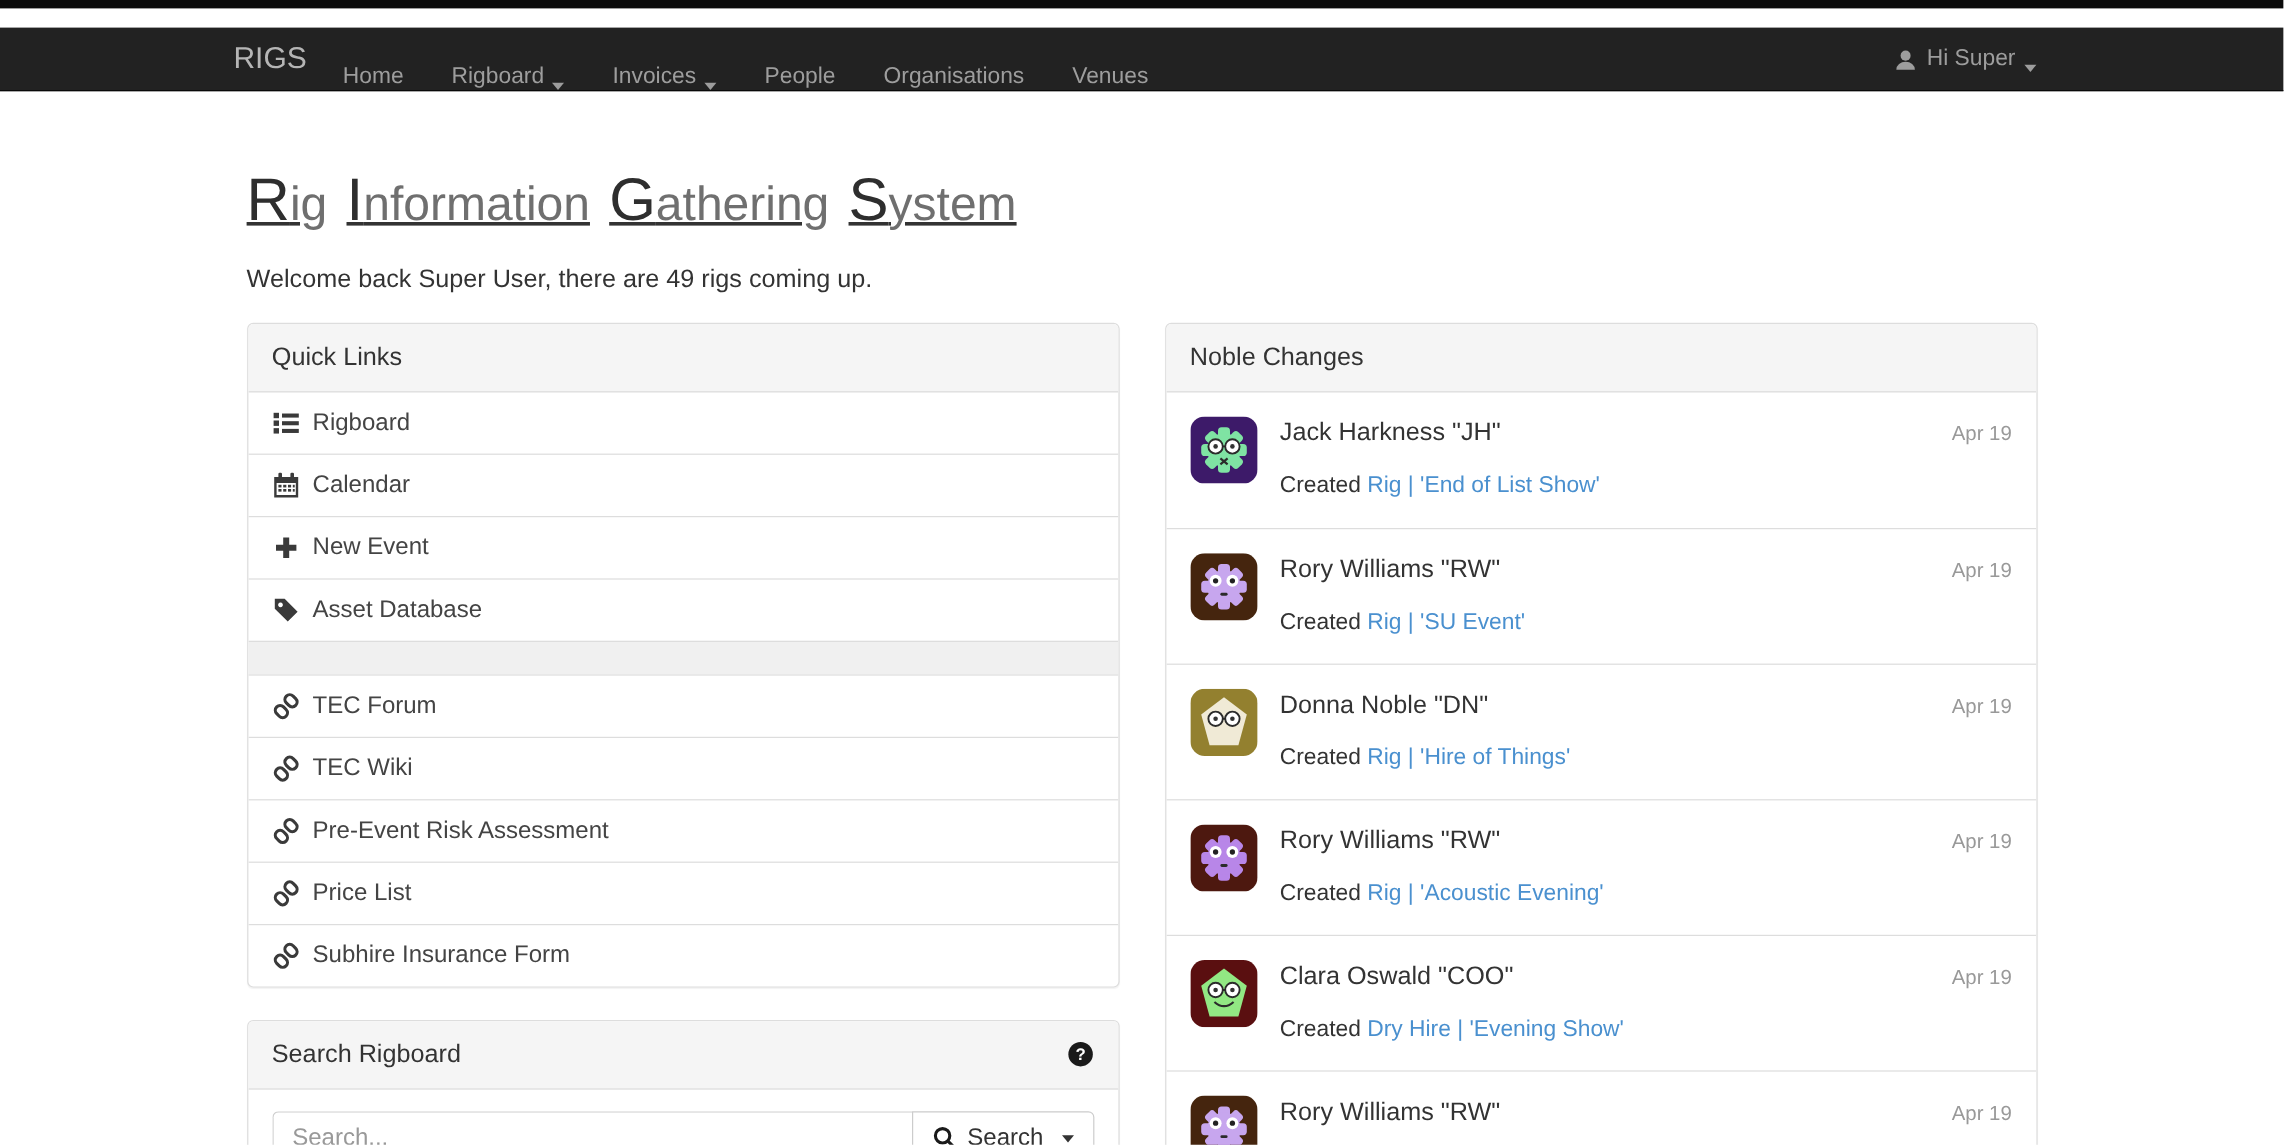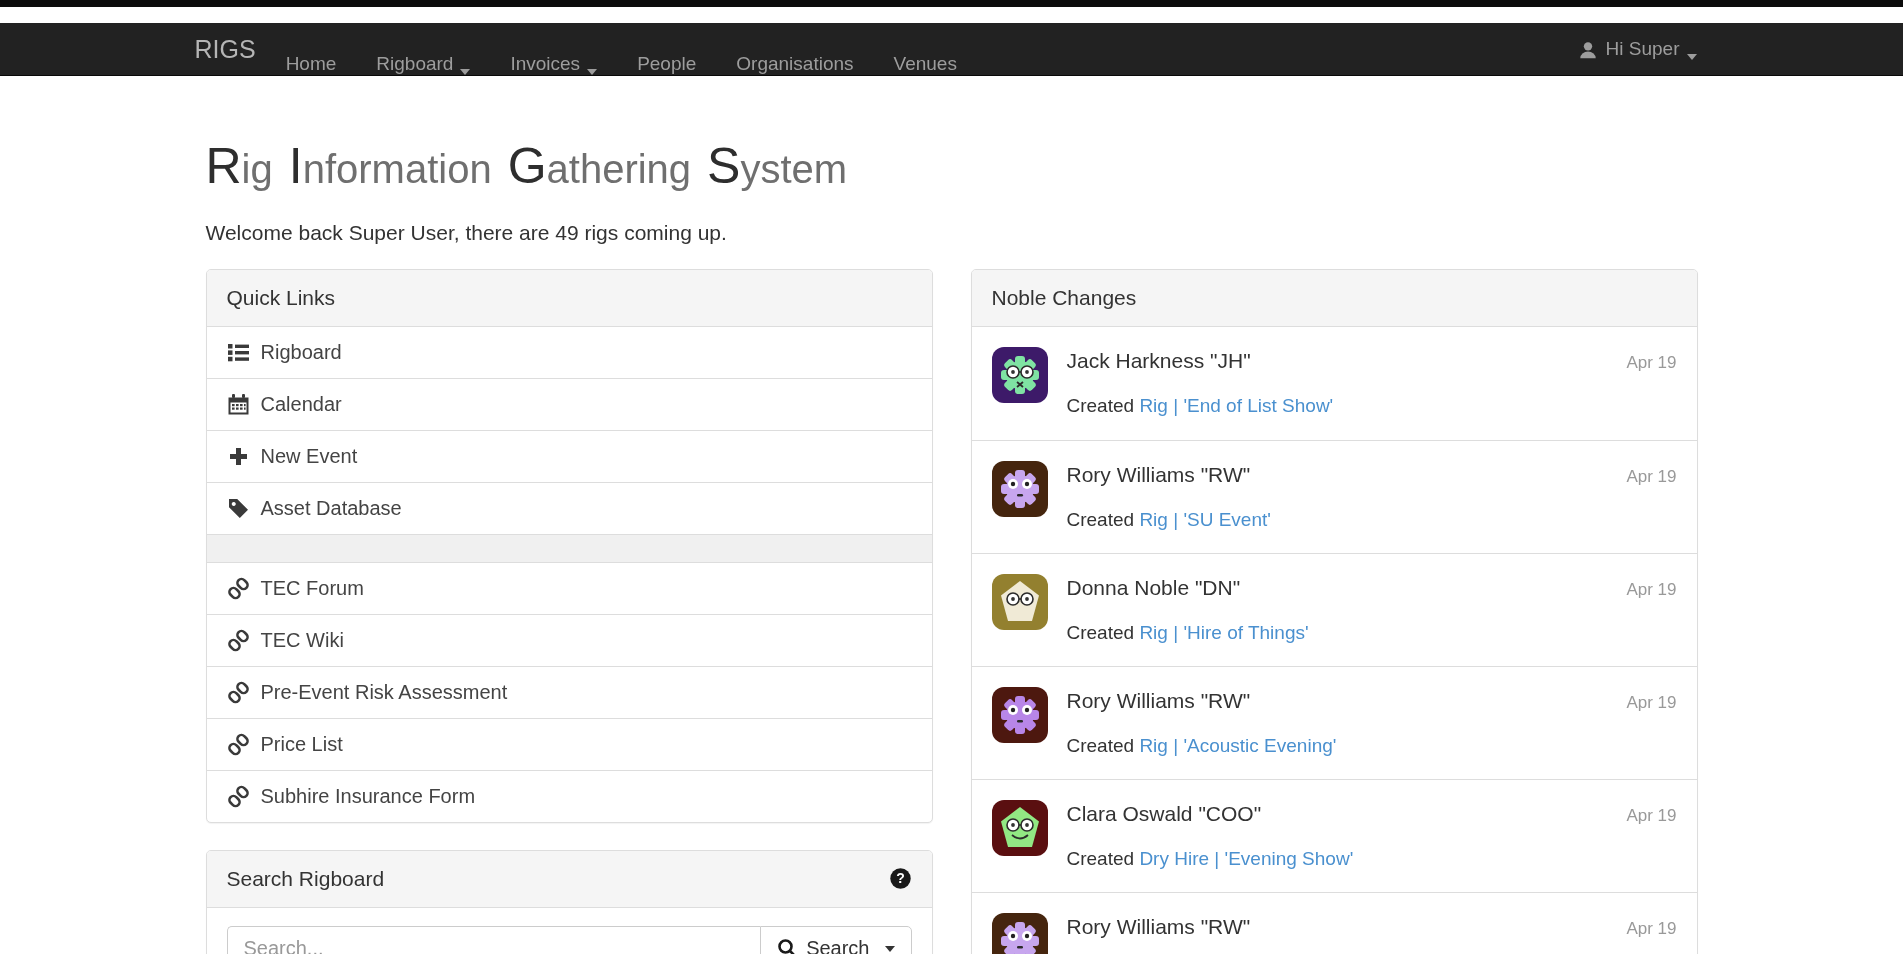--- a/index.html
+++ b/index.html
@@ -25,7 +25,7 @@
   .row{display:flex;align-items:flex-start;}
   .col{width:50%;box-sizing:border-box;padding:0 19px;}
 
-  h1.app-title{margin:64px 0 0;font-weight:300;line-height:1.05;}
+  h1.app-title{margin:64px 0 0;font-weight:300;line-height:1.05;text-decoration:underline;}
   h1.app-title .word{margin-right:16px;white-space:nowrap;}
   h1.app-title .cap{font-size:50px;color:#2e2e2e;}
   h1.app-title .rest{font-size:40px;color:#6f6f6f;}

